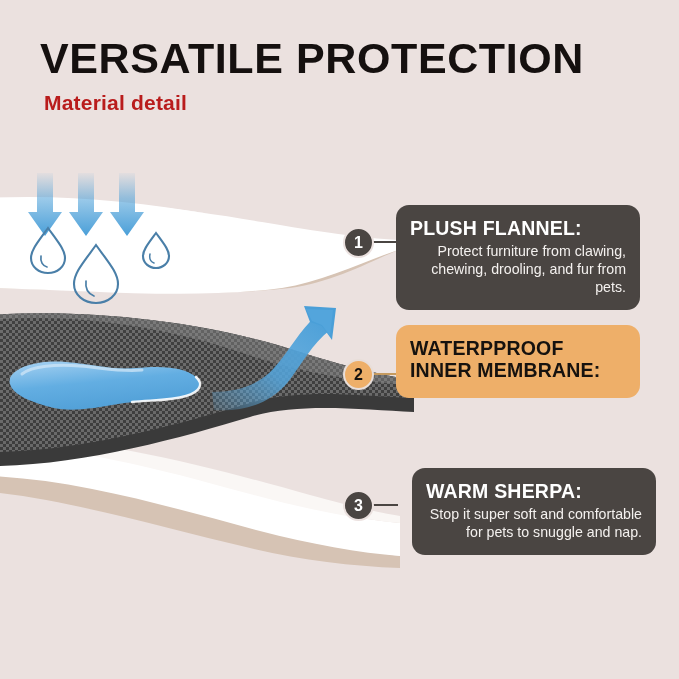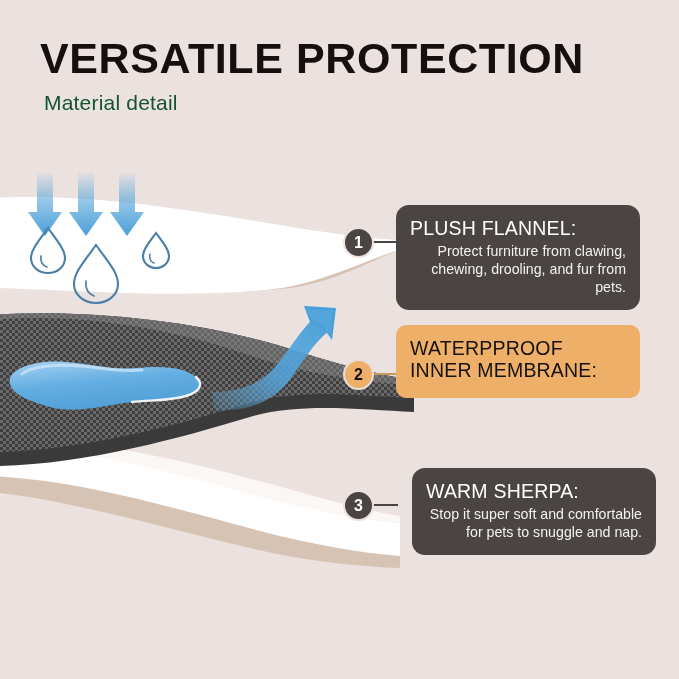--- a/index.html
+++ b/index.html
@@ -38,8 +38,8 @@
   }
   #subtitle {
     font-size: 21px;
-    font-weight: normal;
-    color: #14532d;
+    font-weight: bold;
+    color: #b91c1c;
     margin: 10px 0 0 4px;
     letter-spacing: 0.2px;
   }

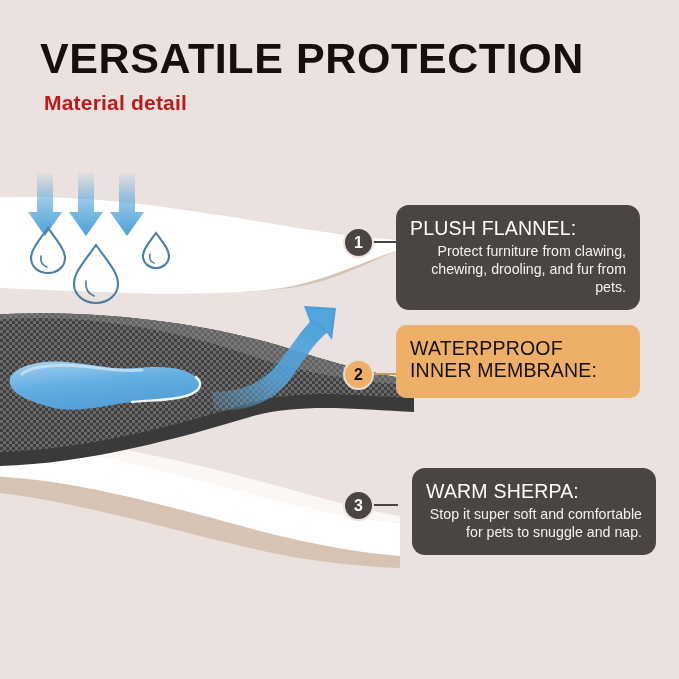--- a/index.html
+++ b/index.html
@@ -70,7 +70,7 @@
   }
   .callout-title {
     font-size: 19.5px;
-    font-weight: normal;
+    font-weight: bold;
     letter-spacing: 0.2px;
     line-height: 1.14;
     margin: 0 0 4px 0;

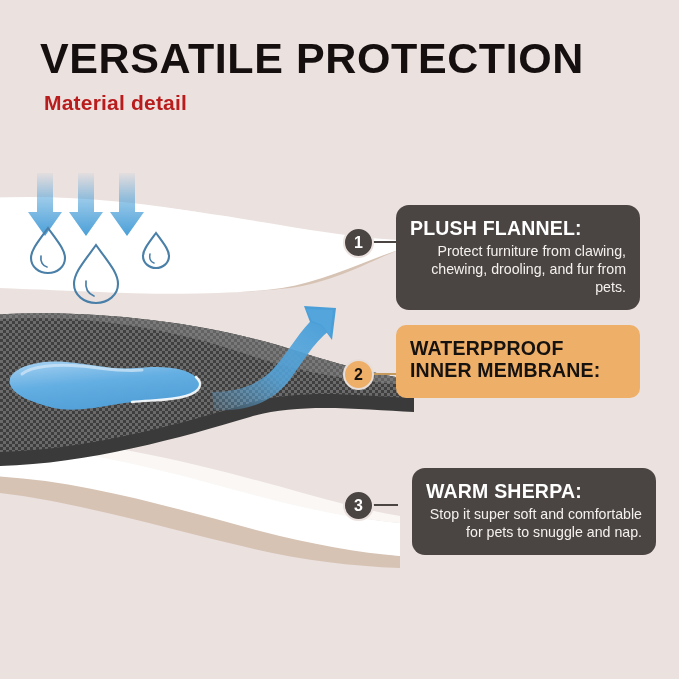--- a/index.html
+++ b/index.html
@@ -66,7 +66,6 @@
   }
   .callout.orange {
     background: #eeaf69;
-    border-radius: 10px;
   }
   .callout-title {
     font-size: 19.5px;

